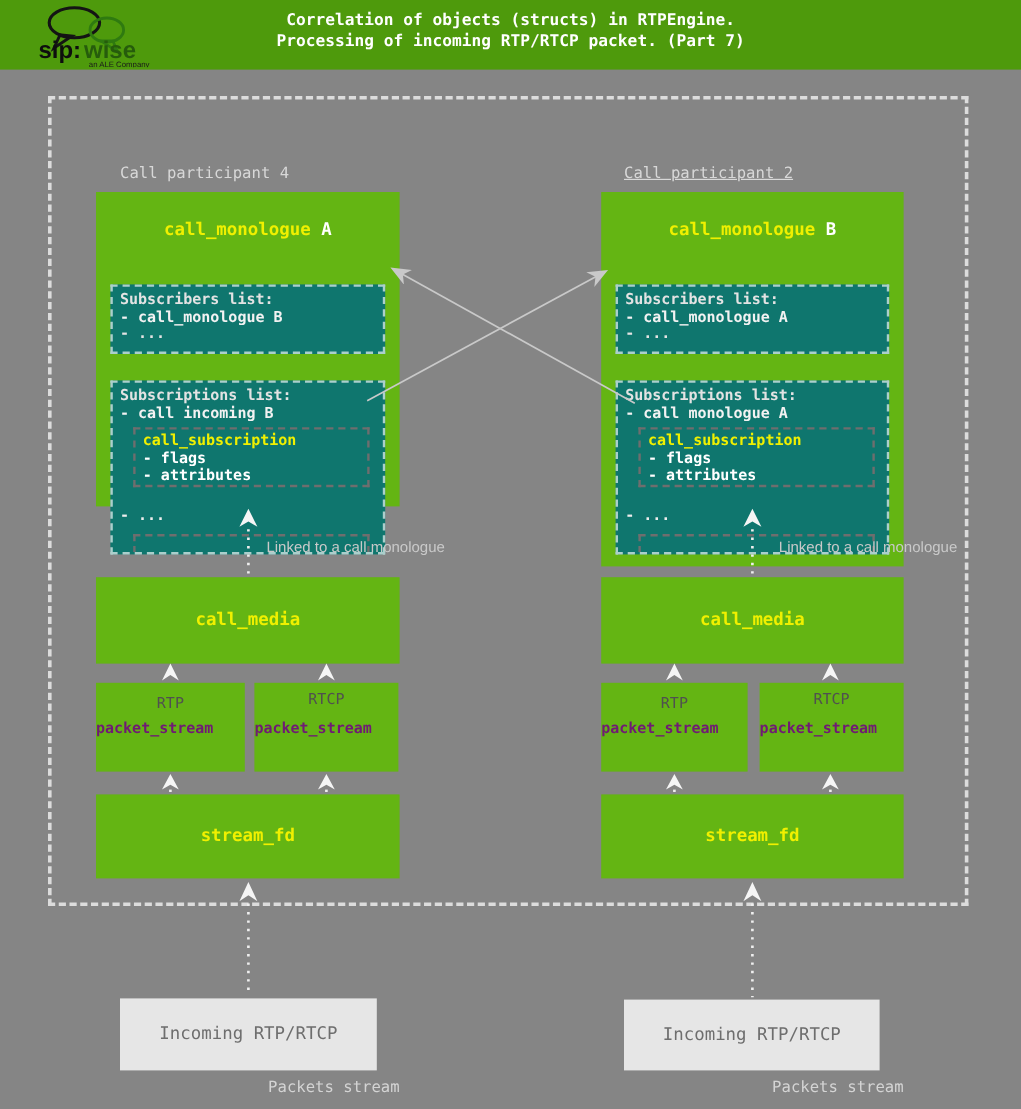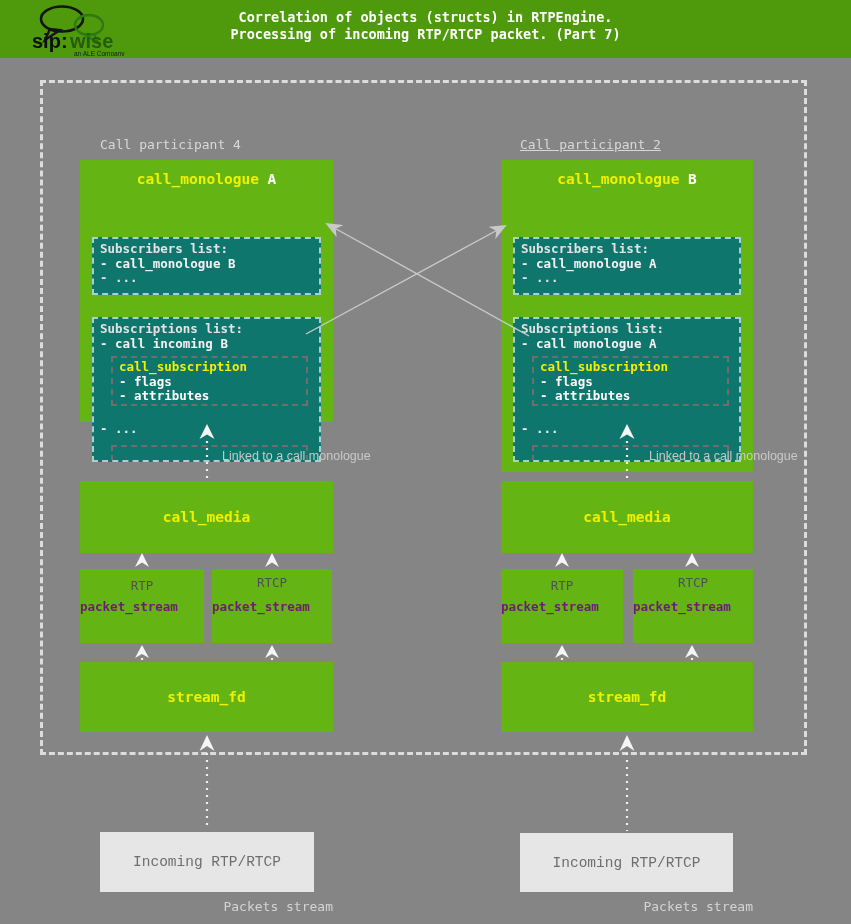--- a/index.html
+++ b/index.html
@@ -21,7 +21,7 @@
 
   
   .gbox{position:absolute;background:#64b513;box-sizing:border-box;}
-  .mono-head{position:absolute;left:0;top:11px;width:100%;text-align:center;
+  .mono-head{position:absolute;left:0;top:24px;width:100%;text-align:center;
              font-weight:bold;font-size:14.5px;white-space:pre;}
   .yellow{color:#f0f000;}
   .white{color:#ffffff;}

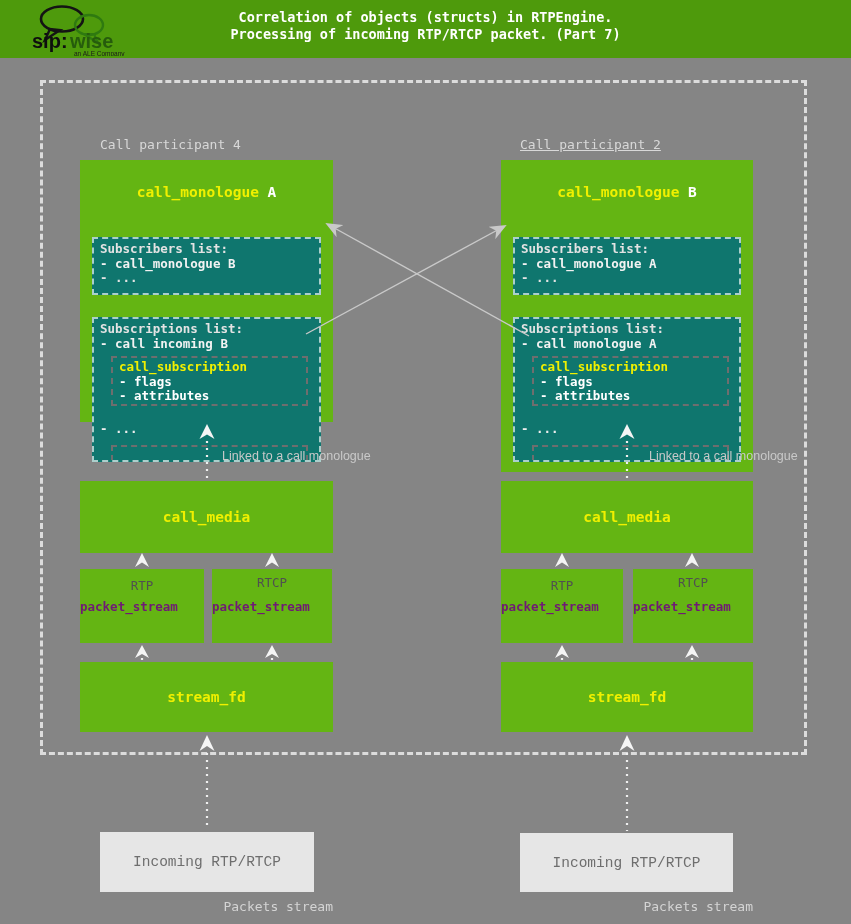--- a/index.html
+++ b/index.html
@@ -46,7 +46,7 @@
   .linked{position:absolute;font-family:"Liberation Sans",sans-serif;font-size:12.5px;color:#c9c9c9;white-space:nowrap;}
 
   .incoming{position:absolute;background:#e6e6e6;display:flex;align-items:center;justify-content:center;
-            color:#6e6e6e;font-size:14.5px;font-family:Liberation Mono, monospace;}
+            color:#6e6e6e;font-size:14.5px;}
   .packets{position:absolute;text-align:right;color:#d4d4d4;font-size:13px;}
 
   .arrows{position:absolute;left:0;top:0;width:851px;height:924px;pointer-events:none;}

